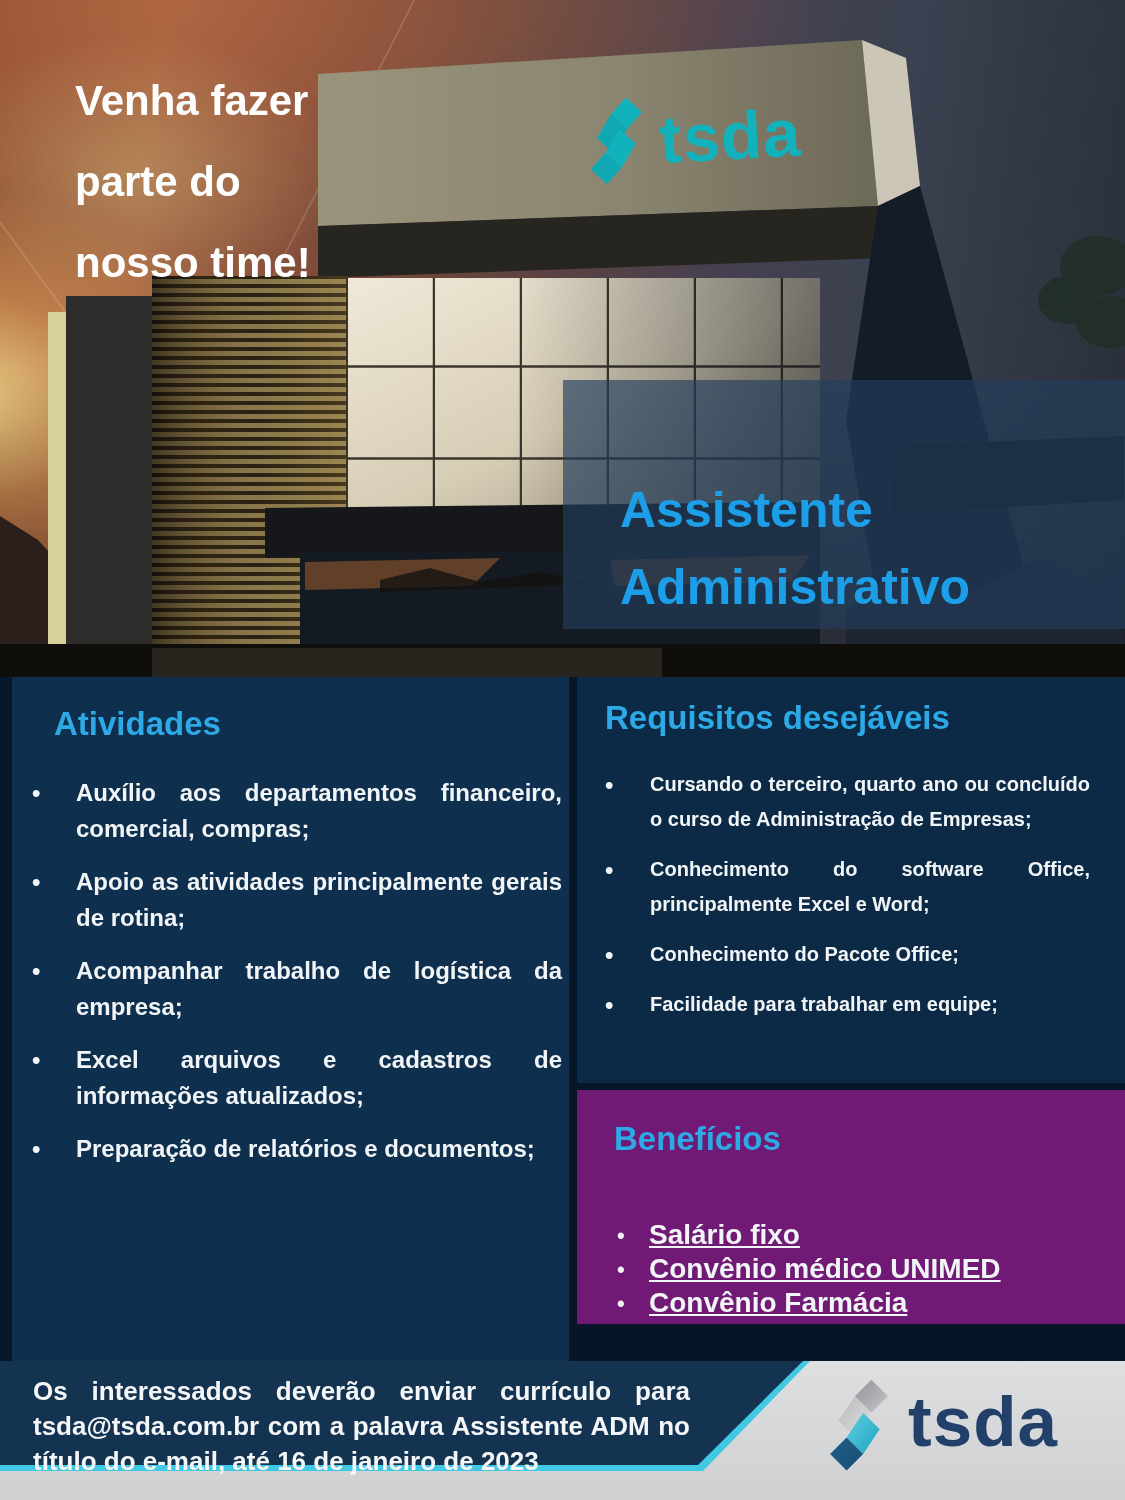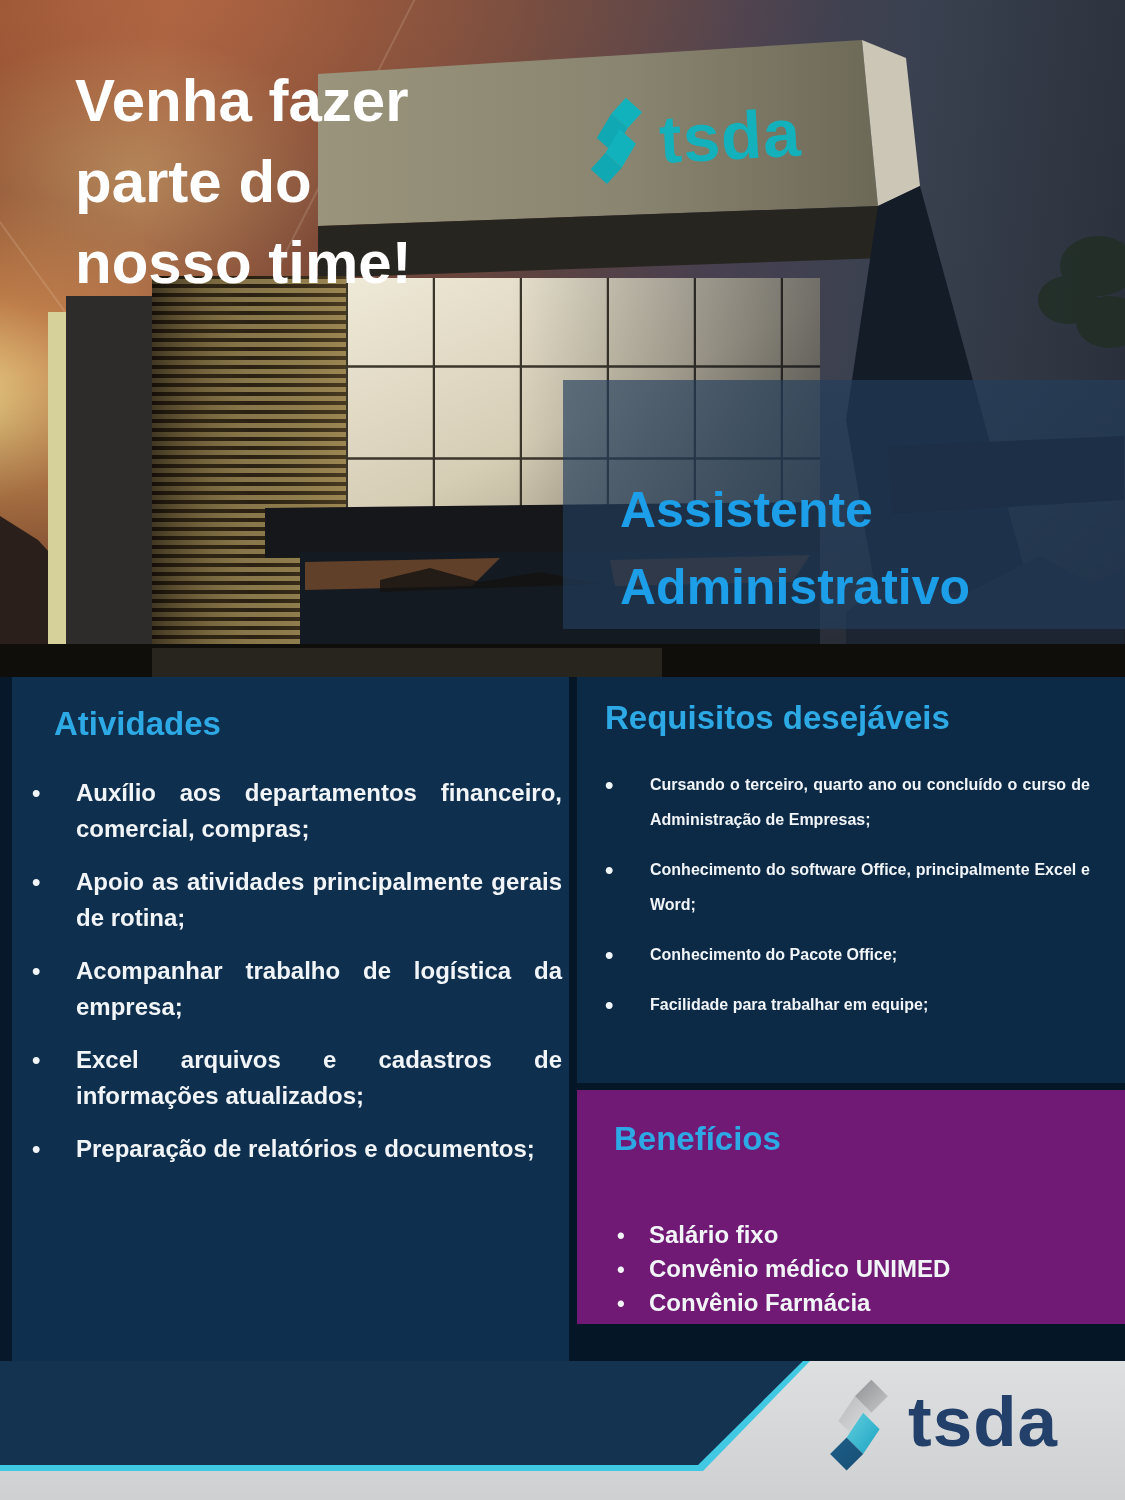--- a/index.html
+++ b/index.html
@@ -26,7 +26,7 @@
   .sign-text{font-size:67px;font-weight:bold;color:#13b1bb;letter-spacing:1px;line-height:1;margin-top:14px;}
 
   .headline{position:absolute;left:75px;top:60px;color:#ffffff;font-weight:bold;
-            font-size:60px;line-height:81px;letter-spacing:0;}
+            font-size:42px;line-height:81px;letter-spacing:0;}
 
   .job-overlay{position:absolute;left:563px;top:380px;width:552px;height:249px;
                background:rgba(35,62,92,.66);padding-left:32px;}

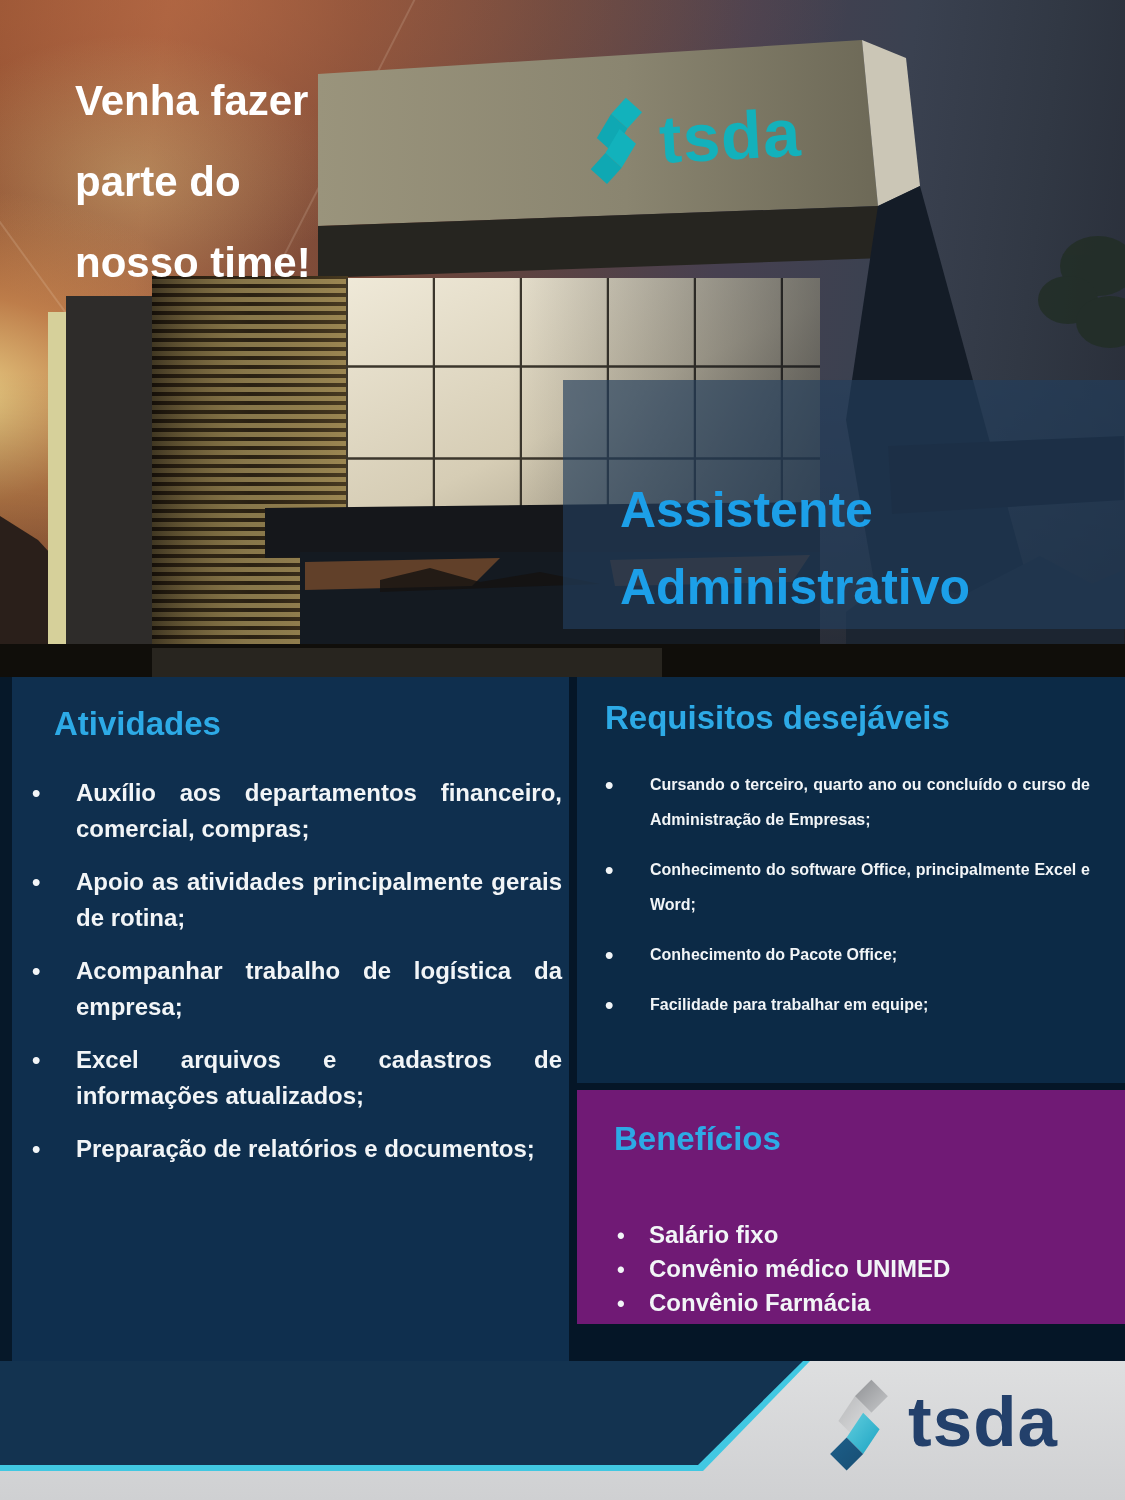--- a/index.html
+++ b/index.html
@@ -51,7 +51,7 @@
   .panel-requirements h2{left:28px;top:22px;}
   .panel-requirements ul{left:28px;top:90px;width:490px;}
   .panel-requirements li{padding-left:45px;width:440px;margin-bottom:15px;
-                         font-size:16px;line-height:35px;text-align:justify;}
+                         font-size:20px;line-height:35px;text-align:justify;}
 
   .panel-benefits{left:565px;top:413px;width:560px;height:234px;background:#701a75;}
   .panel-benefits h2{left:37px;top:30px;}

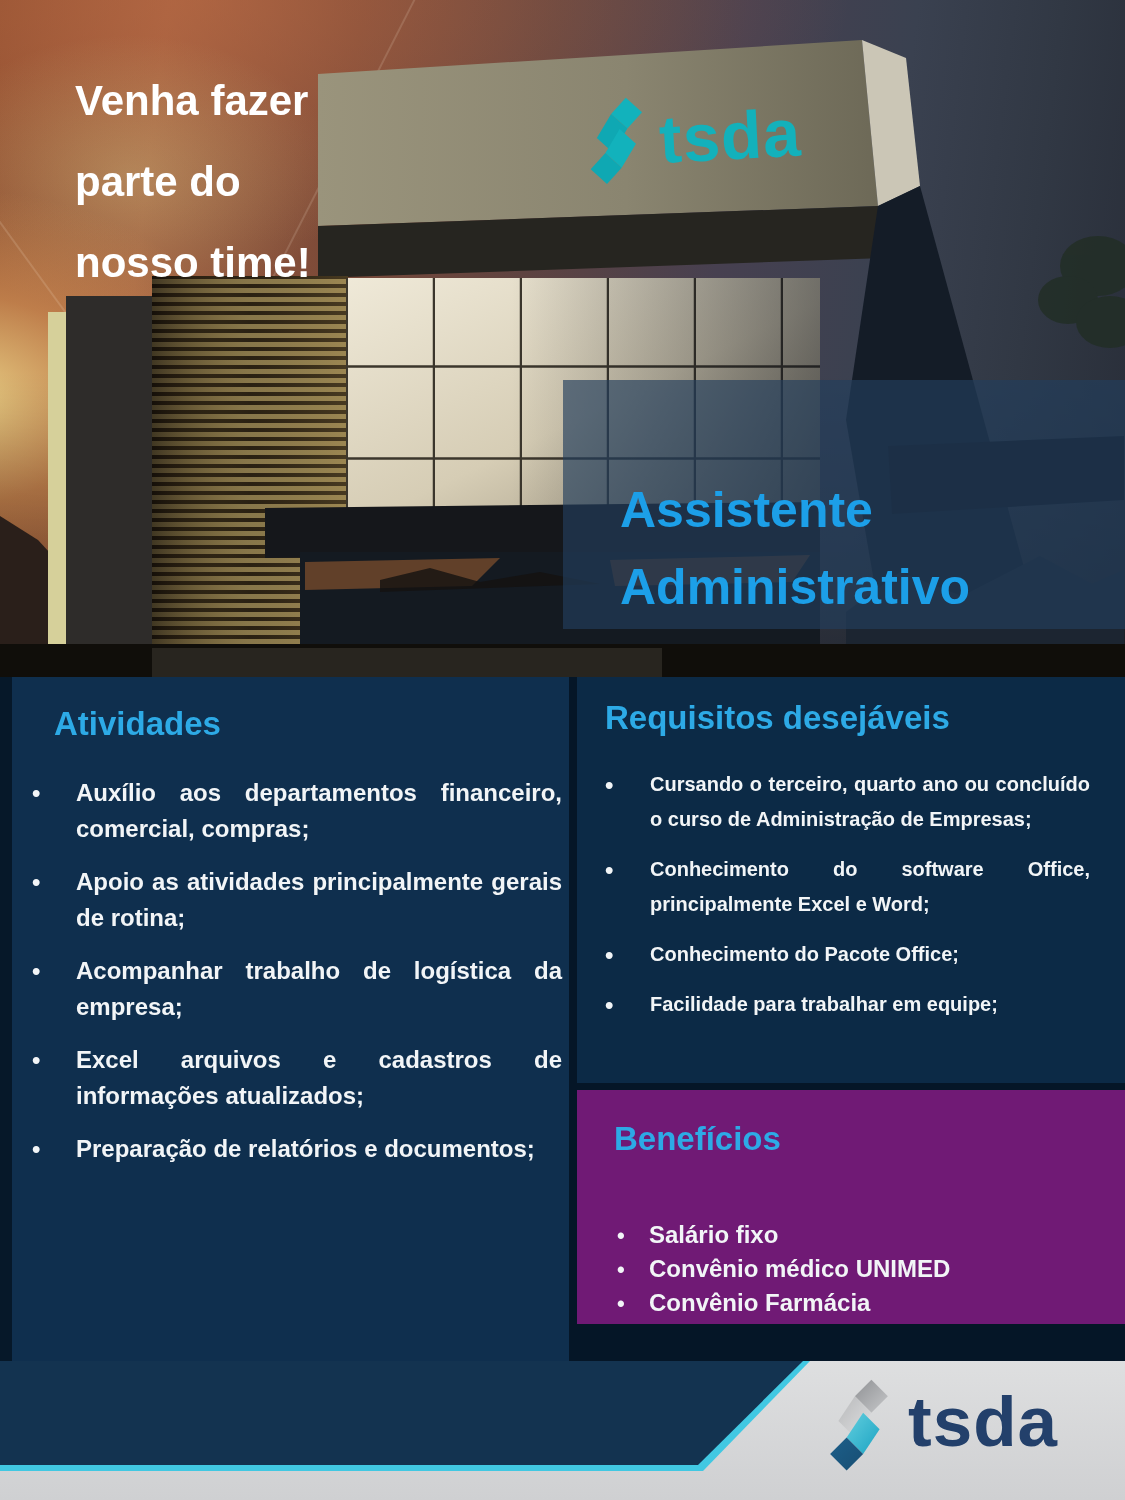--- a/index.html
+++ b/index.html
@@ -56,7 +56,7 @@
   .panel-benefits{left:565px;top:413px;width:560px;height:234px;background:#701a75;}
   .panel-benefits h2{left:37px;top:30px;}
   .panel-benefits ul{left:40px;top:128px;width:480px;}
-  .panel-benefits li{padding-left:32px;margin-bottom:0;font-size:24px;line-height:34px;}
+  .panel-benefits li{padding-left:32px;margin-bottom:0;font-size:28px;line-height:34px;text-decoration:underline;}
   .panel-benefits li::before{font-size:22px;top:1px;}
 
   

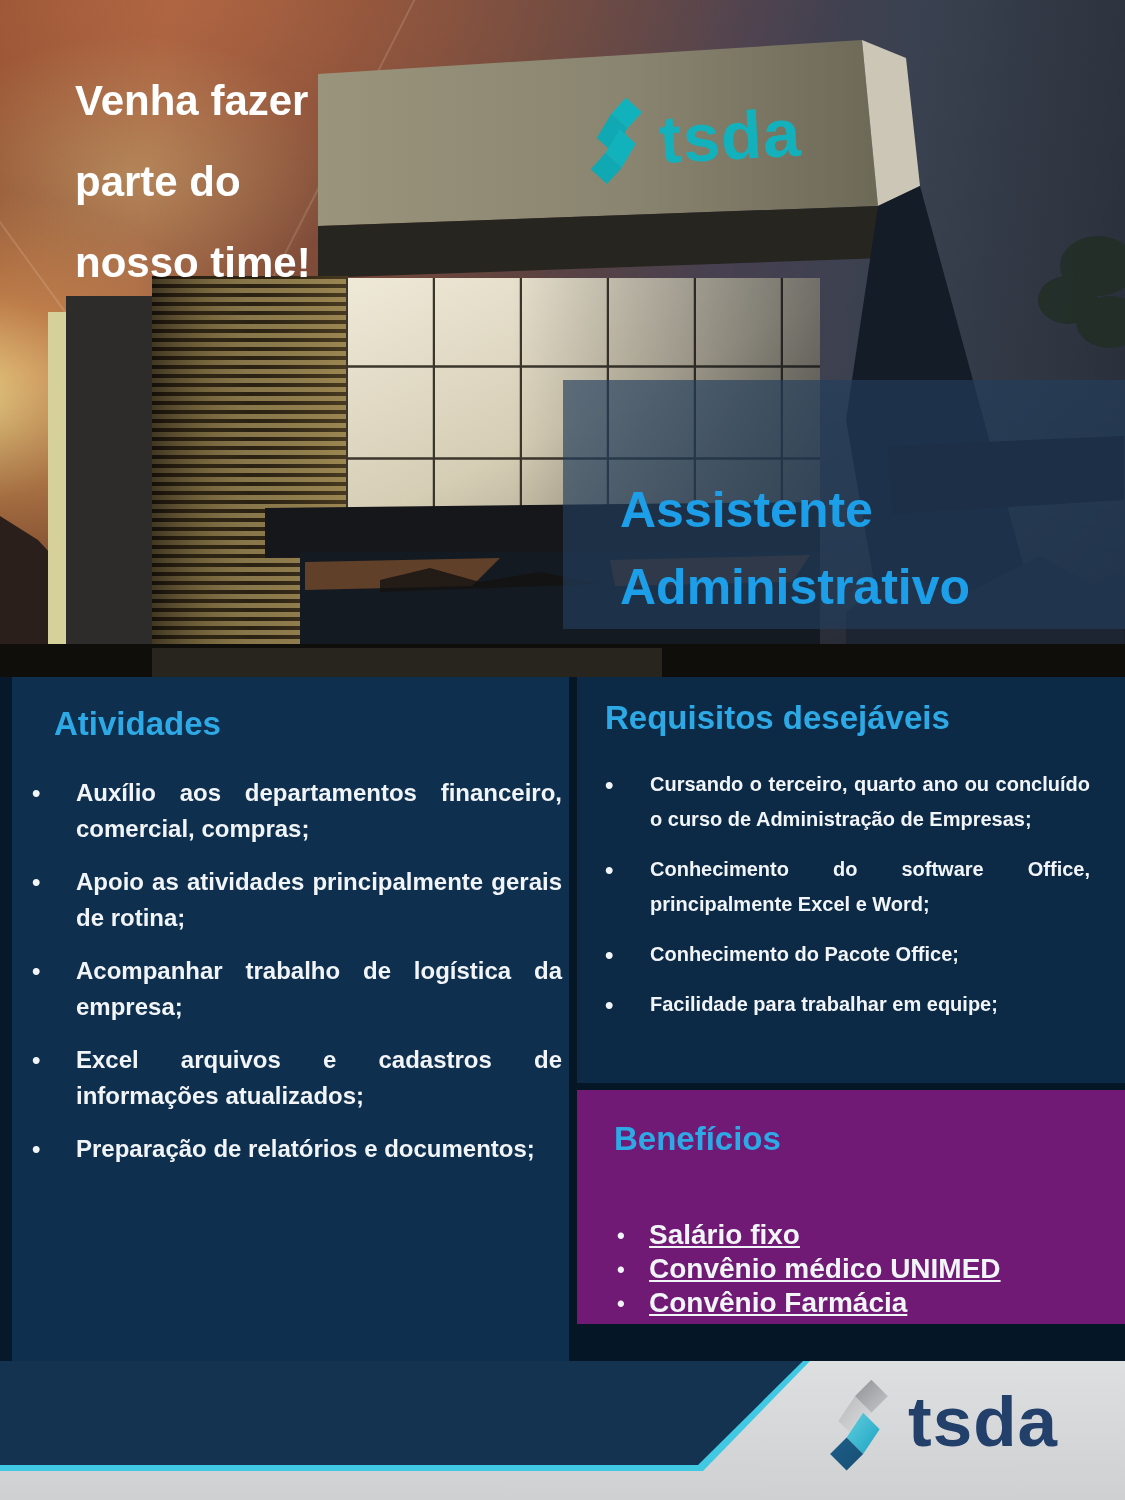--- a/index.html
+++ b/index.html
@@ -218,6 +218,11 @@
       <polygon points="0,0 803,0 698,104 0,104" fill="#133350"></polygon>
     </svg>
 
+    <div class="footer-message">
+      <div class="fm-line just">Os interessados deverão enviar currículo para</div>
+      <div class="fm-line just">tsda@tsda.com.br com a palavra Assistente ADM no</div>
+      <div class="fm-line">título do e-mail, até 16 de janeiro de 2023</div>
+    </div>
 
     <div class="footer-logo">
       <svg width="66" height="100" viewBox="0 0 80 120">

